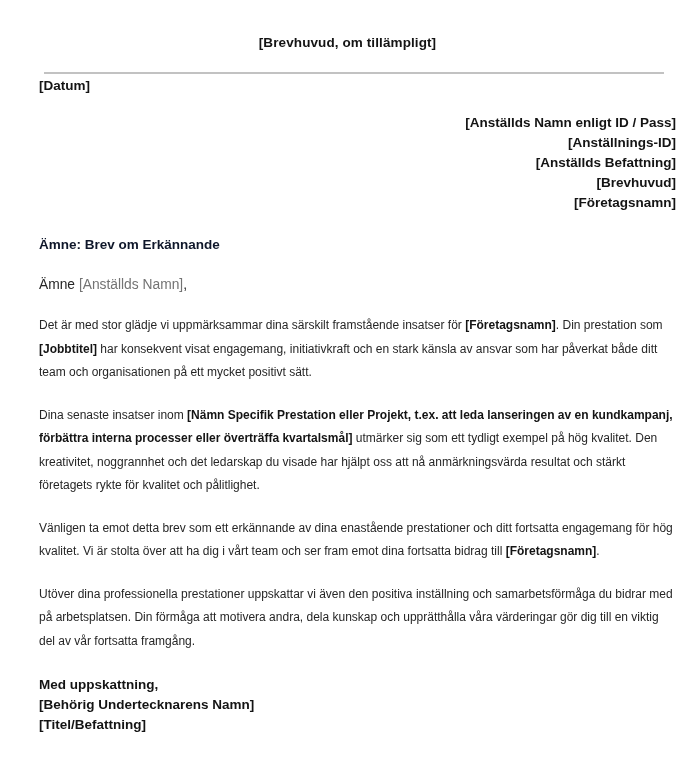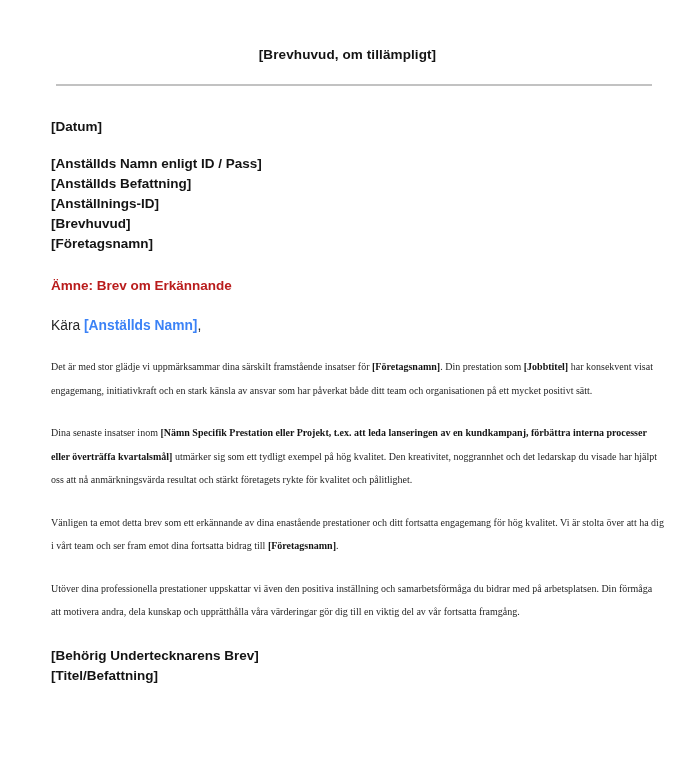--- a/index.html
+++ b/index.html
@@ -22,7 +22,7 @@
     width: 695px;
     height: 587px;
     box-sizing: border-box;
-    padding: 16px;
+    padding: 4px;
   }
 
   

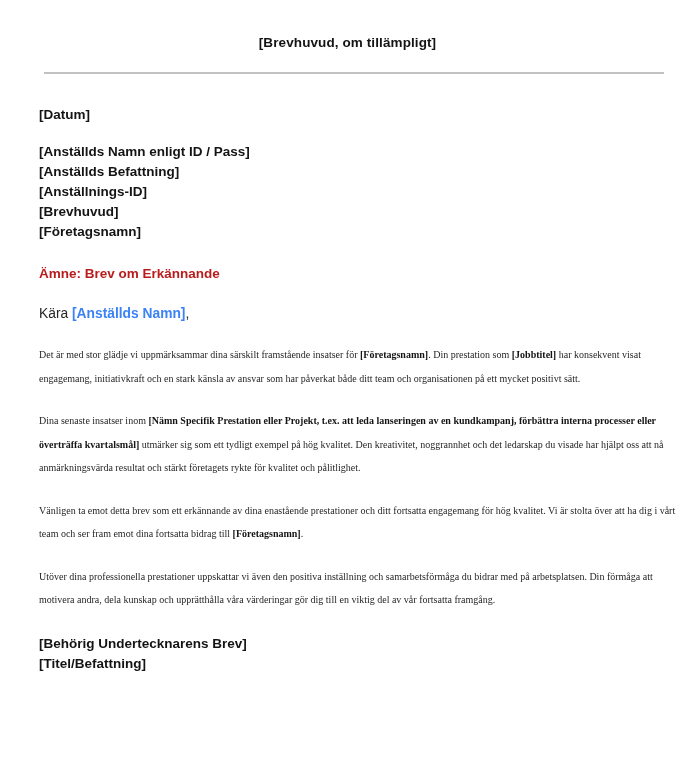--- a/index.html
+++ b/index.html
@@ -50,7 +50,6 @@
   }
 
   .meta-date {
-    margin-top: 29px;
     font-size: 13.5px;
     font-weight: bold;
     line-height: 24px;

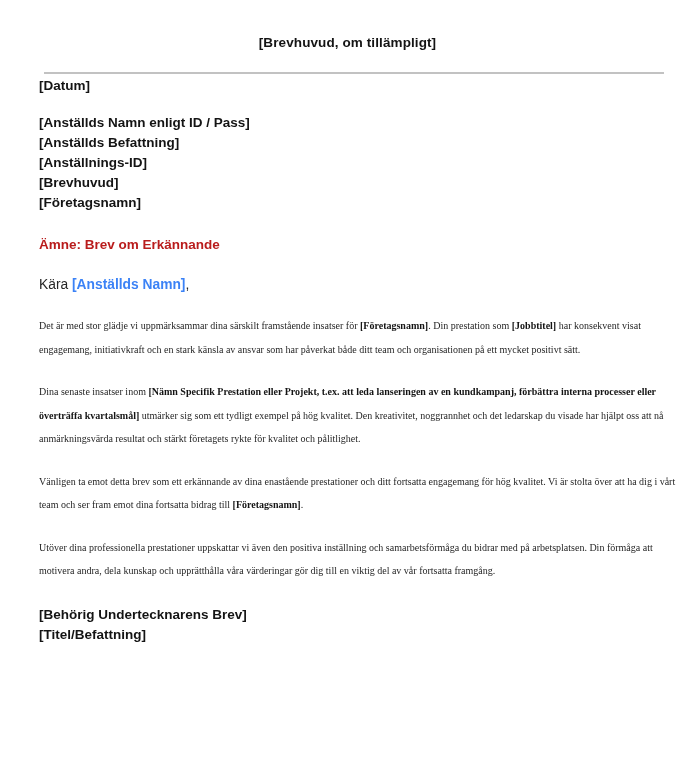--- a/index.html
+++ b/index.html
@@ -66,6 +66,7 @@
   .address-line {
     display: block;
     white-space: nowrap;
+    text-align: right;
   }
 
   .subject {

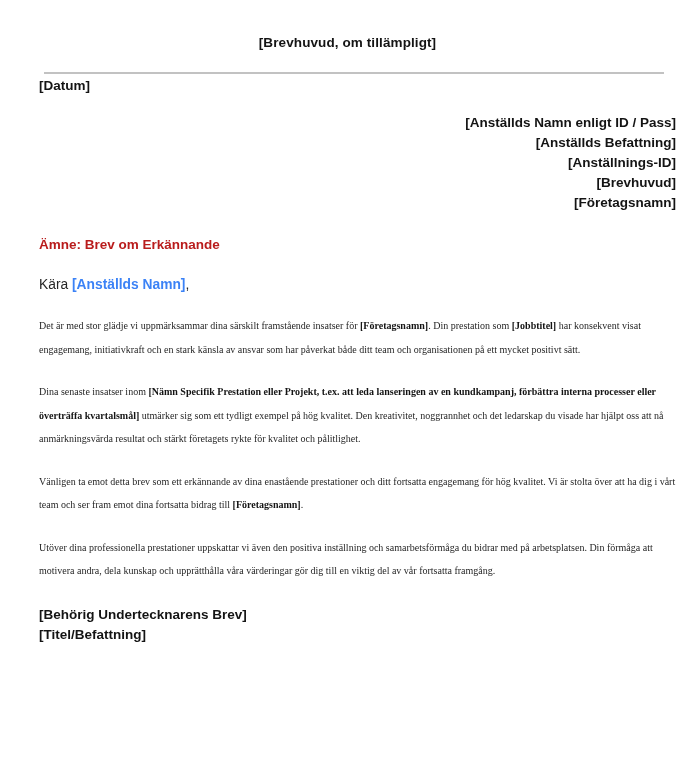--- a/index.html
+++ b/index.html
@@ -130,8 +130,8 @@
 
     <div class="address-block">
       <span class="address-line">[Anställds Namn enligt ID / Pass]</span>
+      <span class="address-line">[Anställnings-ID]</span>
       <span class="address-line">[Anställds Befattning]</span>
-      <span class="address-line">[Anställnings-ID]</span>
       <span class="address-line">[Brevhuvud]</span>
       <span class="address-line">[Företagsnamn]</span>
     </div>

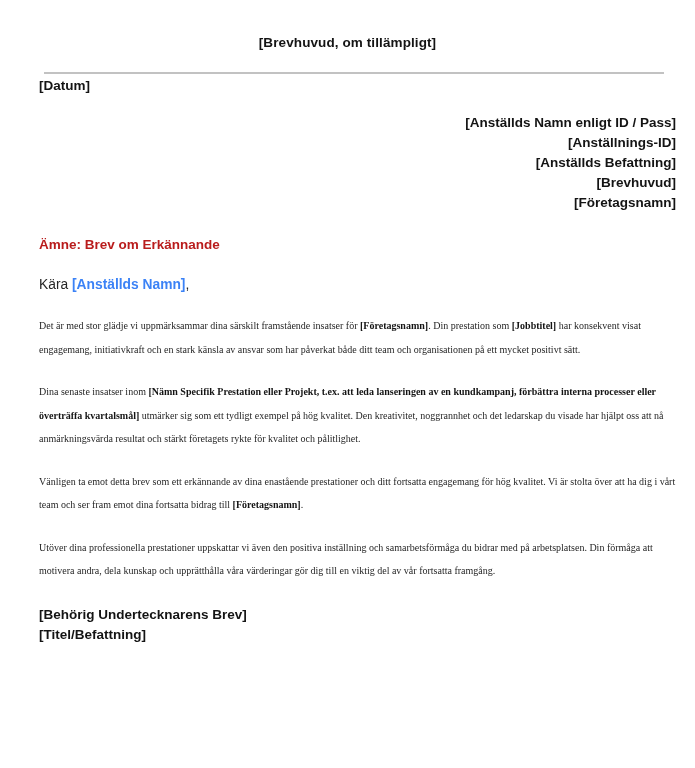--- a/index.html
+++ b/index.html
@@ -74,7 +74,7 @@
     font-size: 13.5px;
     font-weight: bold;
     line-height: 20px;
-    color: #b91c1c;
+    color: #0f172a;
   }
 
   .salutation {

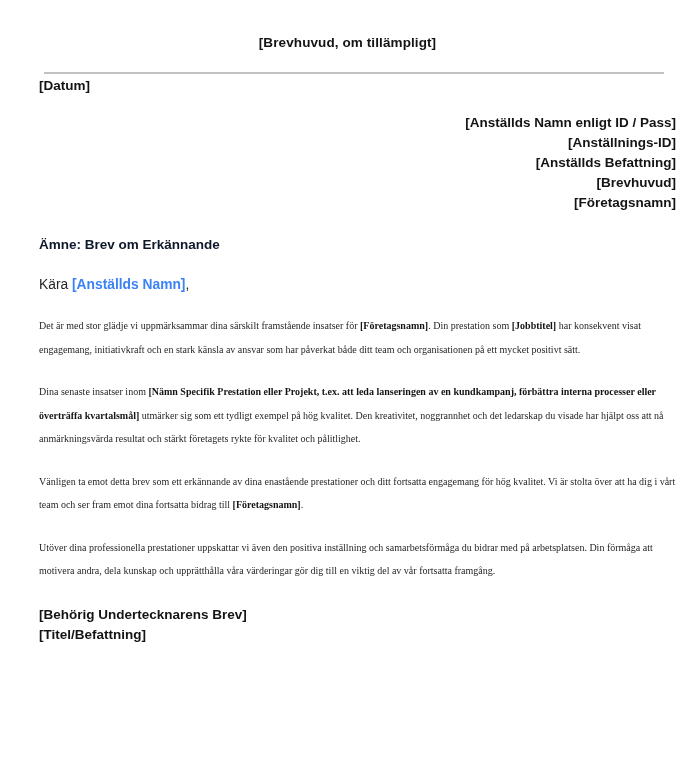--- a/index.html
+++ b/index.html
@@ -139,7 +139,7 @@
     <div class="subject">Ämne: Brev om Erkännande</div>
 
     <div class="salutation">
-      <span>Kära </span><b>[Anställds Namn]</b><span>,</span>
+      <span>Ämne </span><b>[Anställds Namn]</b><span>,</span>
     </div>
 
     <div id="paragraphs-host">

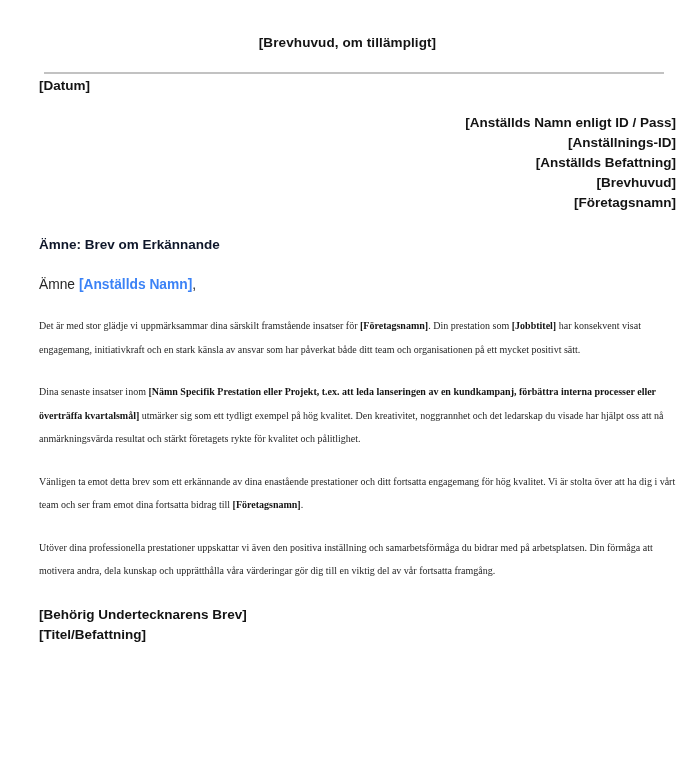--- a/index.html
+++ b/index.html
@@ -84,8 +84,8 @@
     color: #262626;
   }
   .salutation b {
-    color: #3b82f6;
-    font-weight: bold;
+    color: #737373;
+    font-weight: normal;
   }
 
   .para {

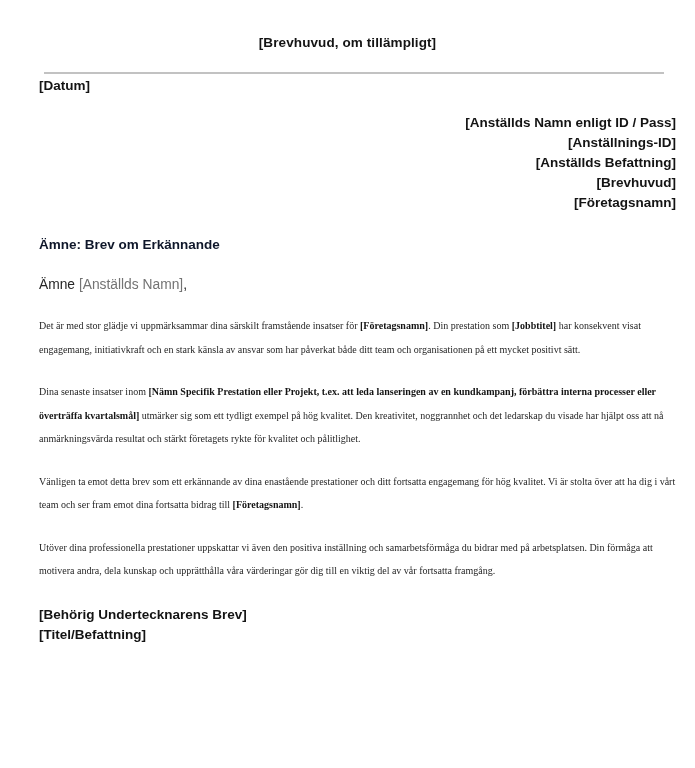--- a/index.html
+++ b/index.html
@@ -90,12 +90,11 @@
 
   .para {
     margin-top: 19px;
-    font-size: 10px;
+    font-size: 12px;
     line-height: 23.5px;
     color: #262626;
     text-align: left;
     max-width: 648px;
-    font-family: Liberation Serif, serif;
   }
   .para b {
     color: #141414;

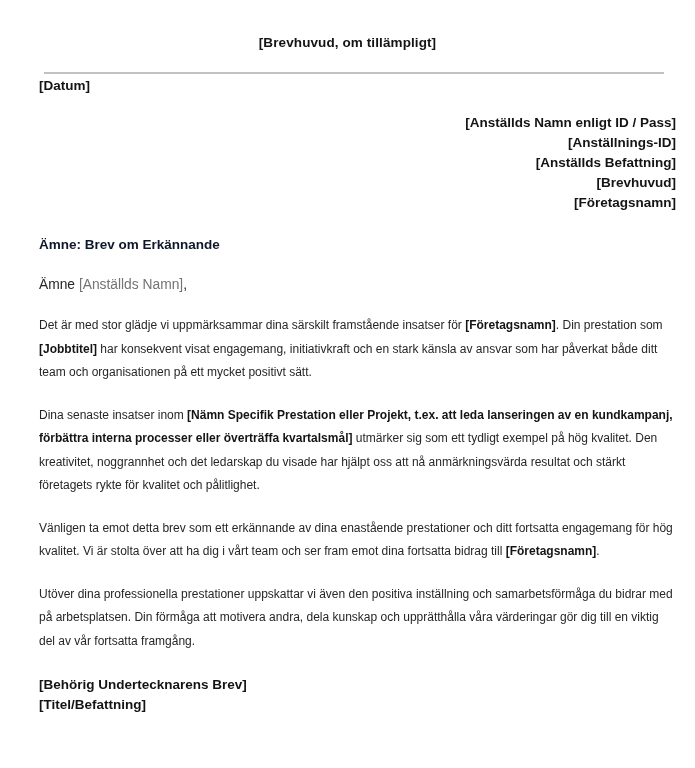--- a/index.html
+++ b/index.html
@@ -149,6 +149,7 @@
       </div>
 
     <div class="signoff">
+      <span class="signoff-line">Med uppskattning,</span>
       <span class="signoff-line">[Behörig Undertecknarens Brev]</span>
       <span class="signoff-line">[Titel/Befattning]</span>
 

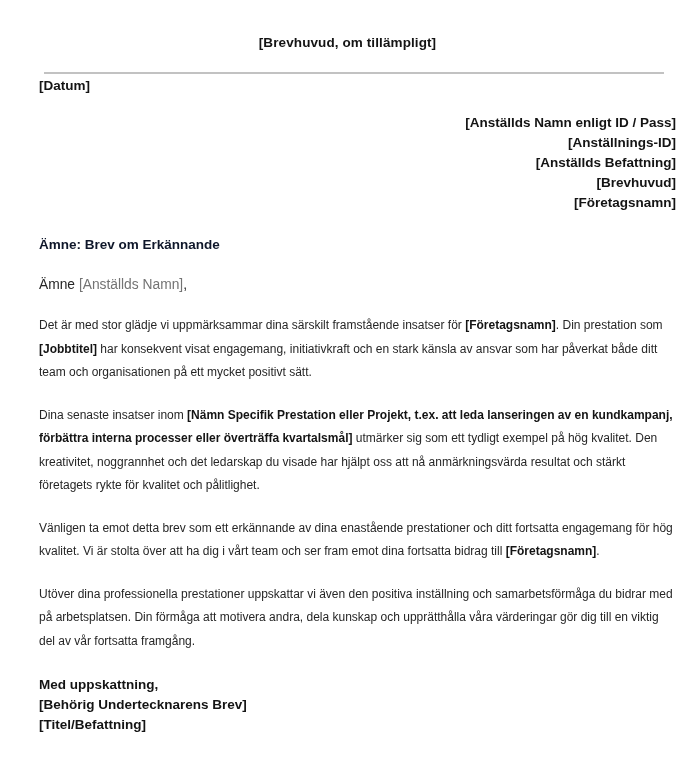--- a/index.html
+++ b/index.html
@@ -150,7 +150,7 @@
 
     <div class="signoff">
       <span class="signoff-line">Med uppskattning,</span>
-      <span class="signoff-line">[Behörig Undertecknarens Brev]</span>
+      <span class="signoff-line">[Behörig Undertecknarens Namn]</span>
       <span class="signoff-line">[Titel/Befattning]</span>
 
     </div>

